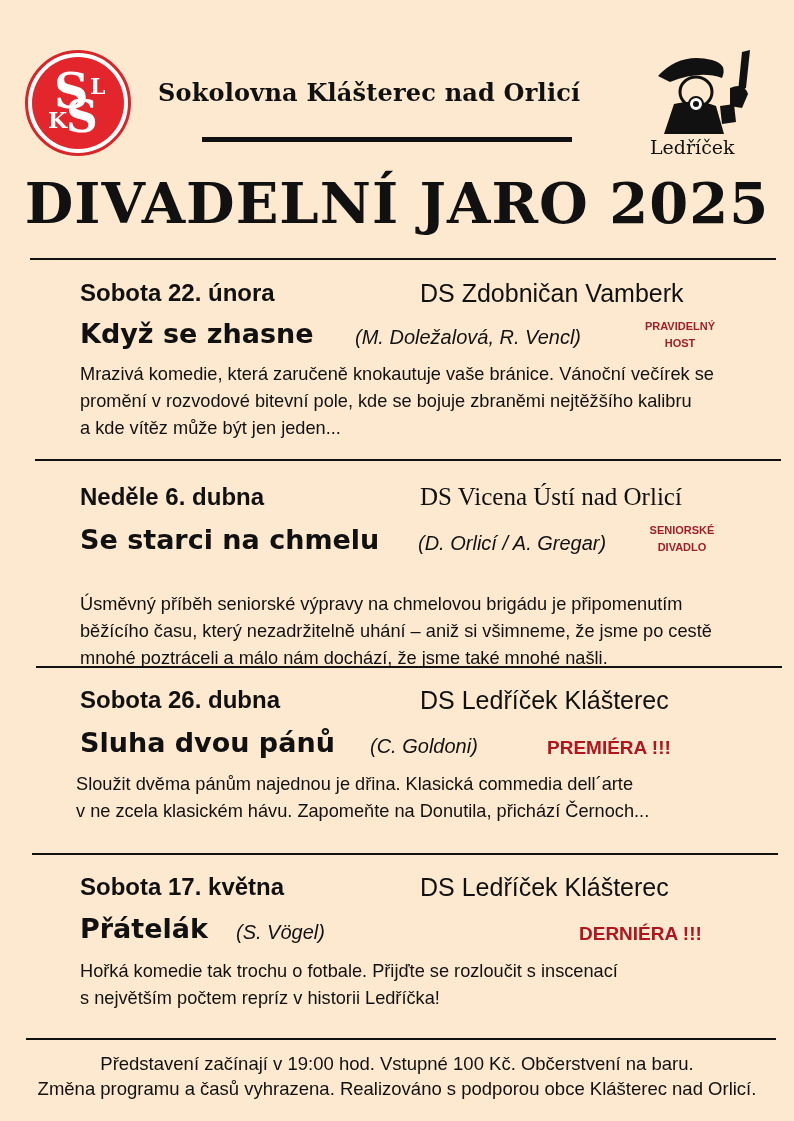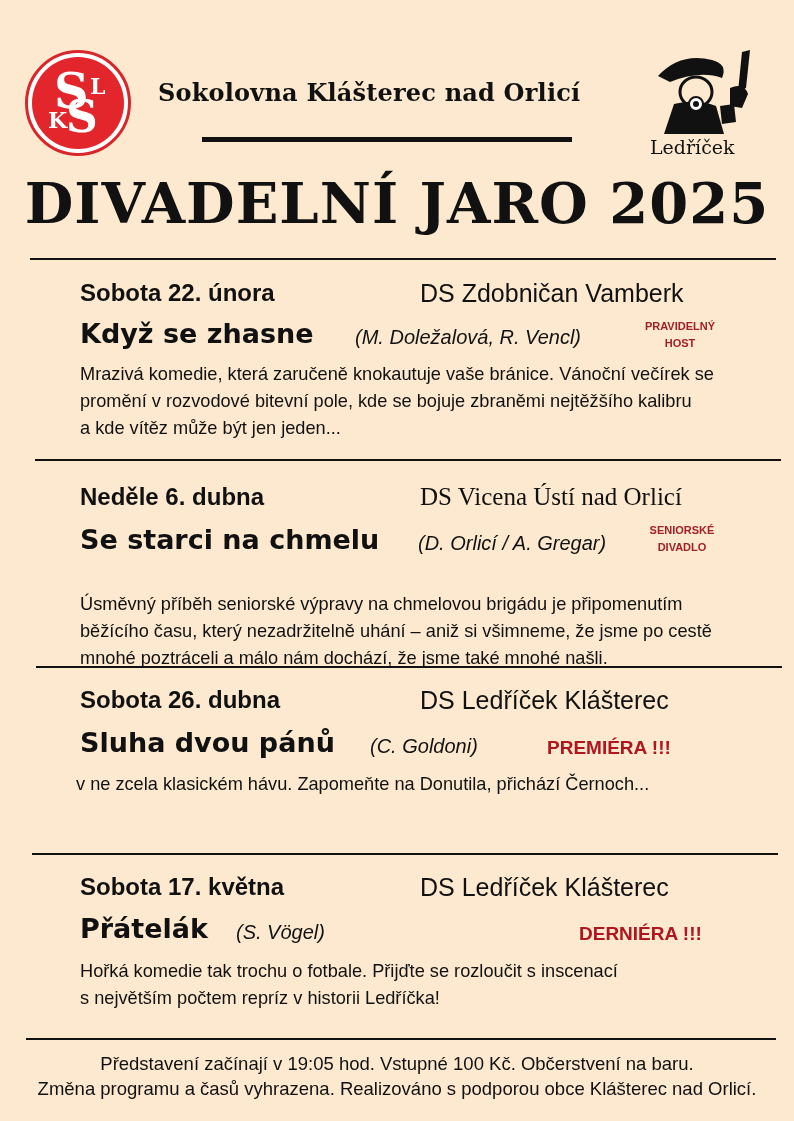--- a/index.html
+++ b/index.html
@@ -98,6 +98,7 @@
 <div class="abs author" style="left:370px;top:735px;">(C. Goldoni)</div>
 <div class="abs badge-big" style="left:547px;top:737px;text-align:center;">PREMIÉRA !!!</div>
 <div class="abs desc" style="left:76px;top:771px;">
+  <div>Sloužit dvěma pánům najednou je dřina. Klasická commedia dell´arte</div>
   <div>v ne zcela klasickém hávu. Zapomeňte na Donutila, přichází Černoch...</div>
 </div>
 

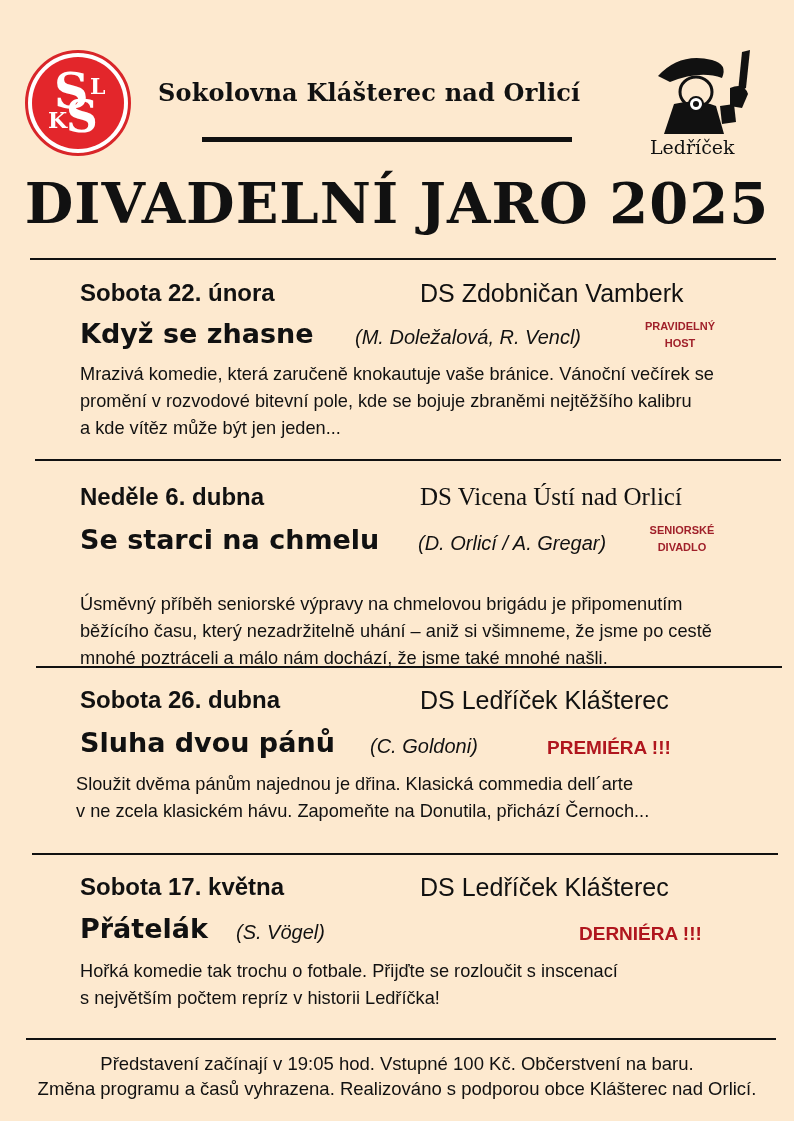--- a/index.html
+++ b/index.html
@@ -117,7 +117,7 @@
 <div class="abs rule" style="left:26px;top:1038px;width:750px;"></div>
 
 <div class="abs footer">
-  <div>Představení začínají v 19:05 hod. Vstupné 100 Kč. Občerstvení na baru.</div>
+  <div>Představení začínají v 19:00 hod. Vstupné 100 Kč. Občerstvení na baru.</div>
   <div>Změna programu a časů vyhrazena. Realizováno s podporou obce Klášterec nad Orlicí.</div>
 </div>
 

